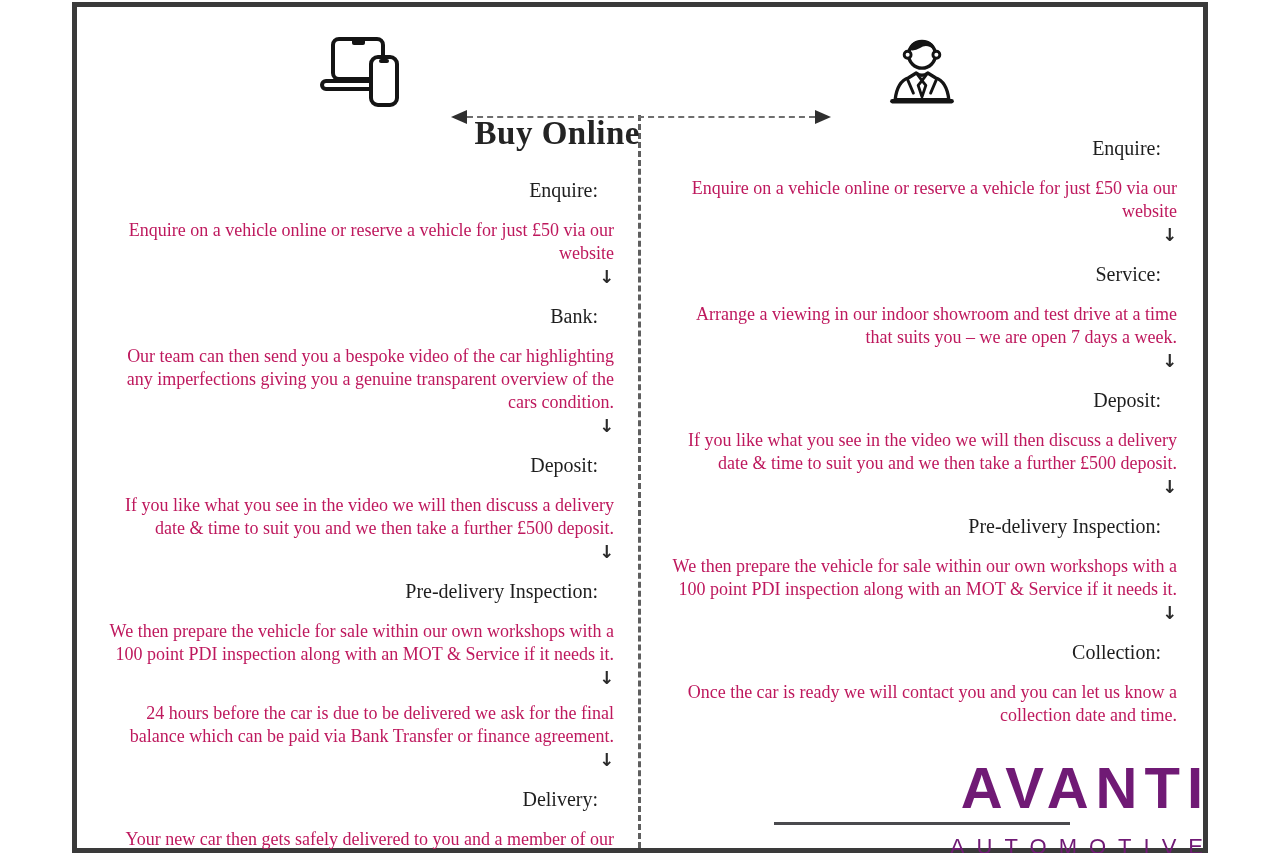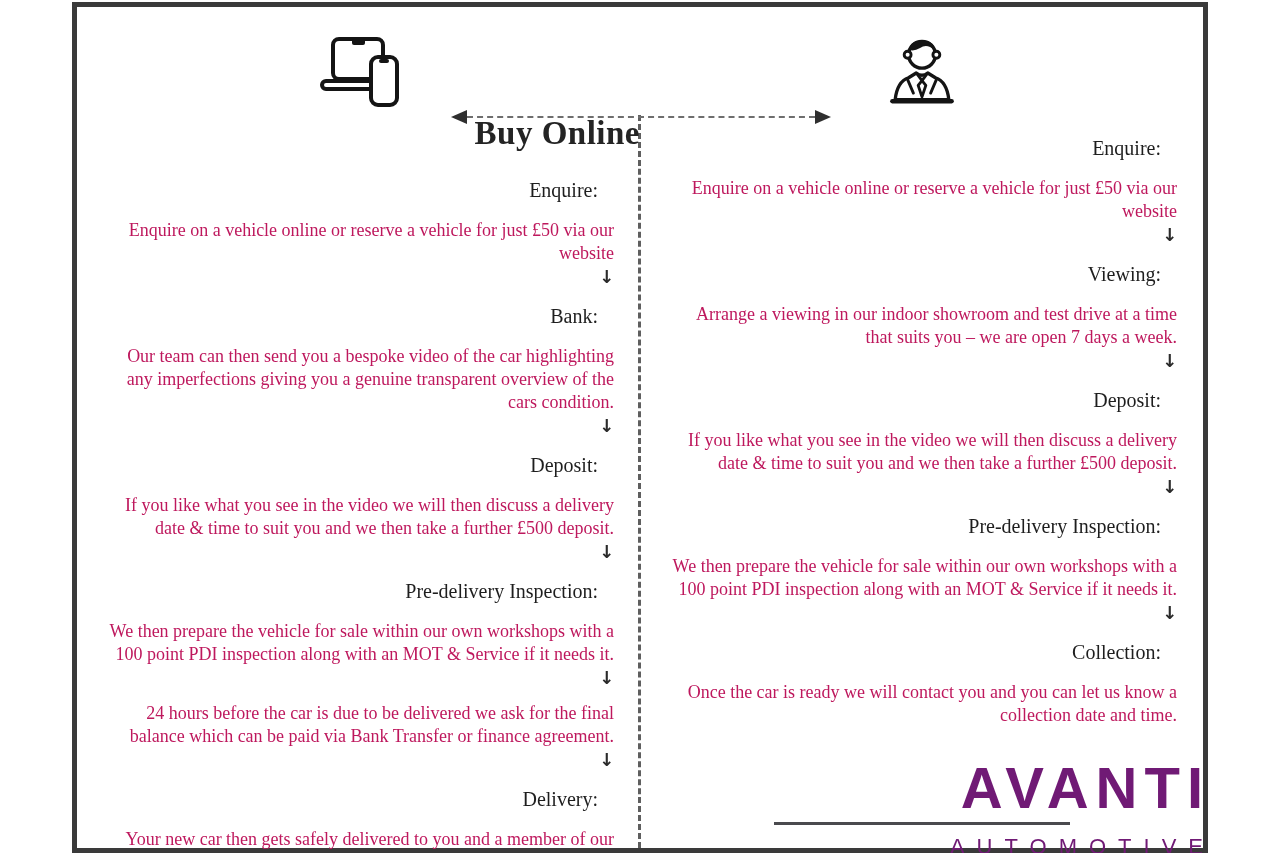--- a/index.html
+++ b/index.html
@@ -131,7 +131,7 @@
       </section>
       <div class="down-arrow">↓</div>
       <section class="step">
-        <h2>Viewing:</h2>
+        <h2>Service:</h2>
         <p>Arrange a viewing in our indoor showroom and test drive at a time that suits you – we are open 7 days a week.</p>
       </section>
       <div class="down-arrow">↓</div>

